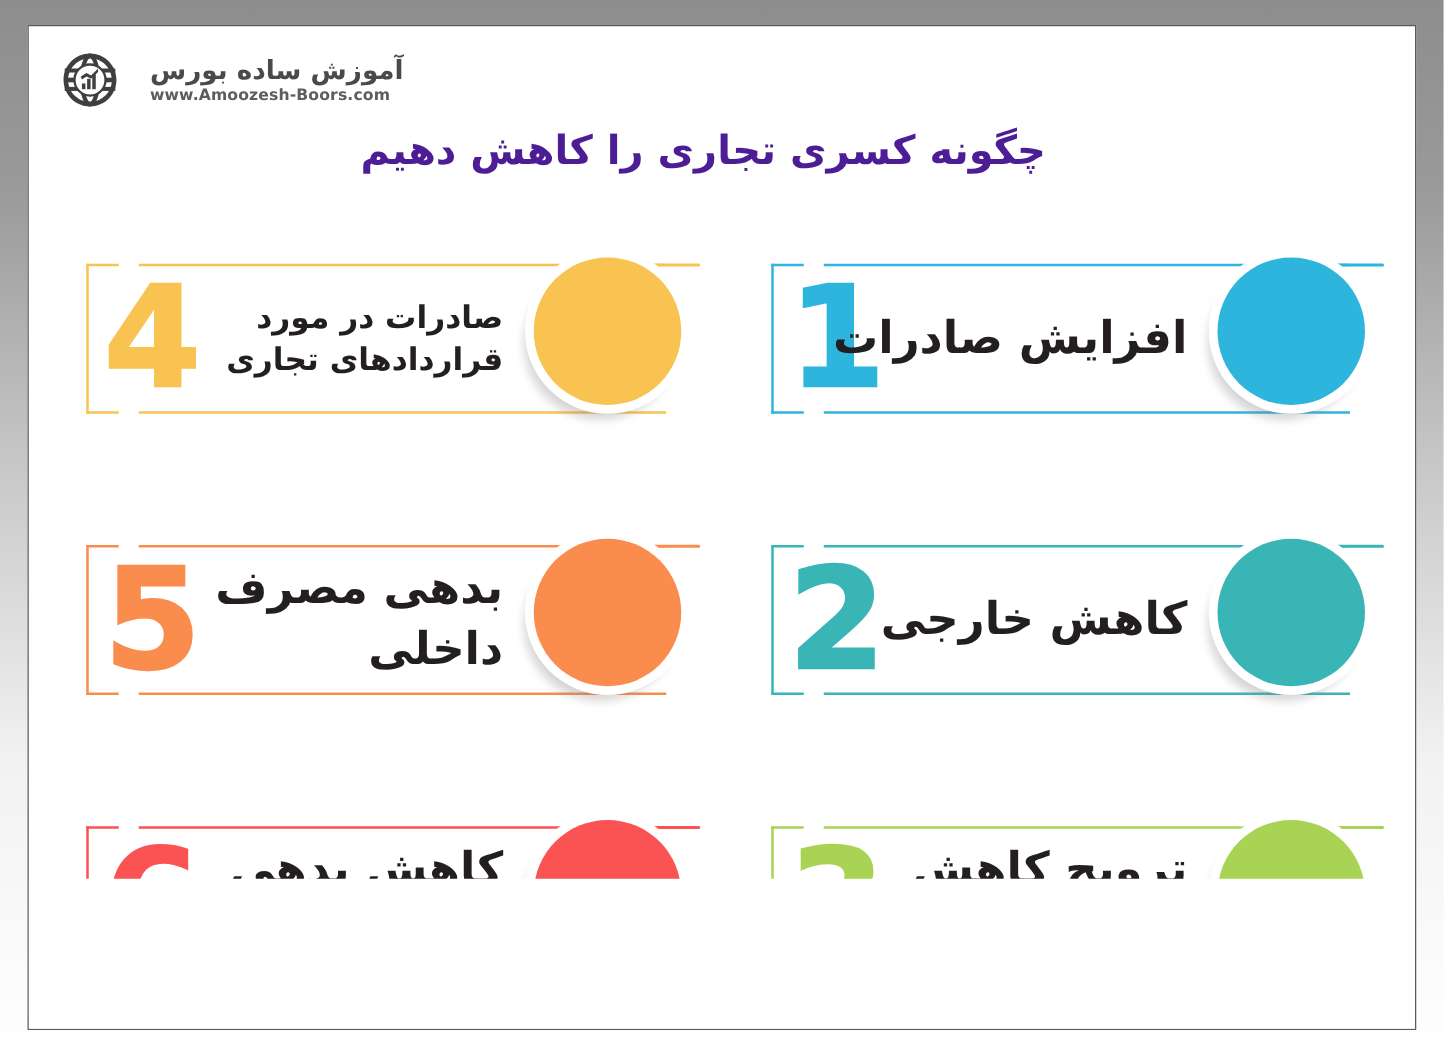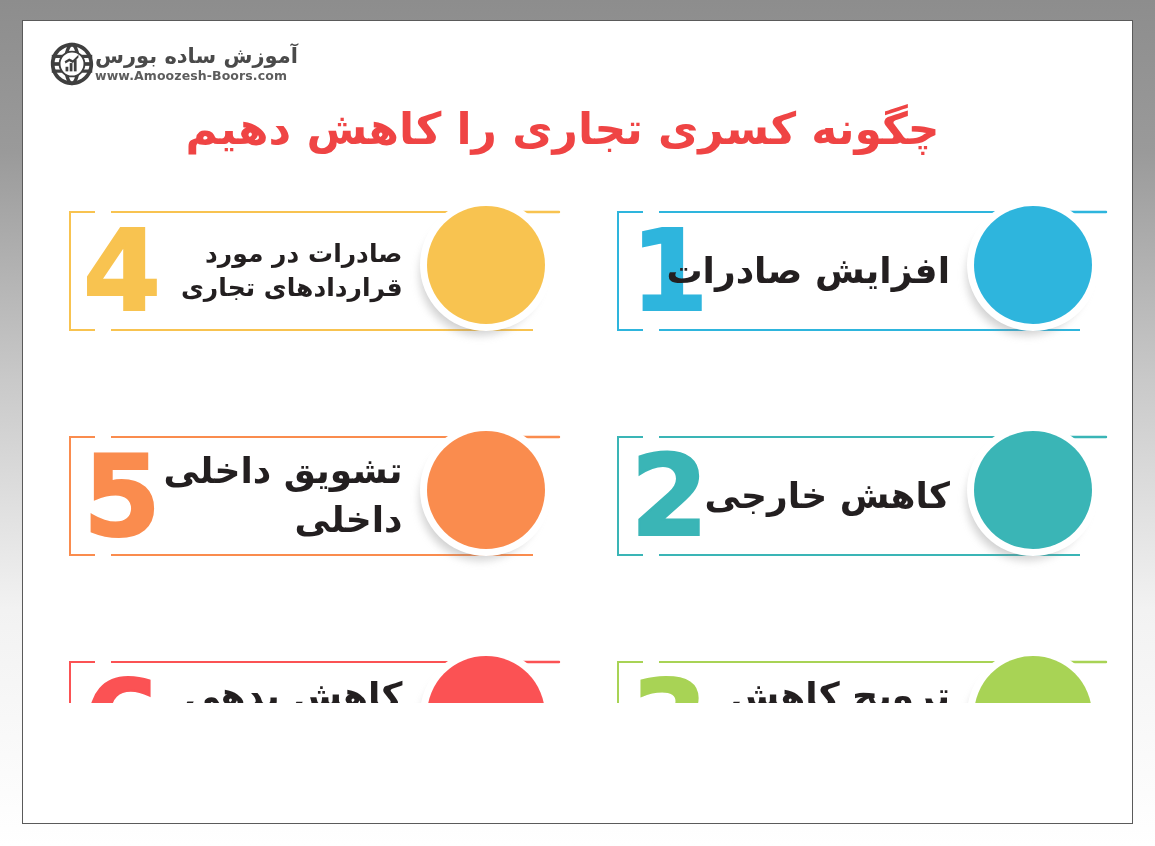--- a/index.html
+++ b/index.html
@@ -49,7 +49,7 @@
     display: flex;
     flex-direction: row;
     align-items: center;
-    gap: 0;
+    gap: 25px;
     direction: ltr;
   }
   .logo-globe {

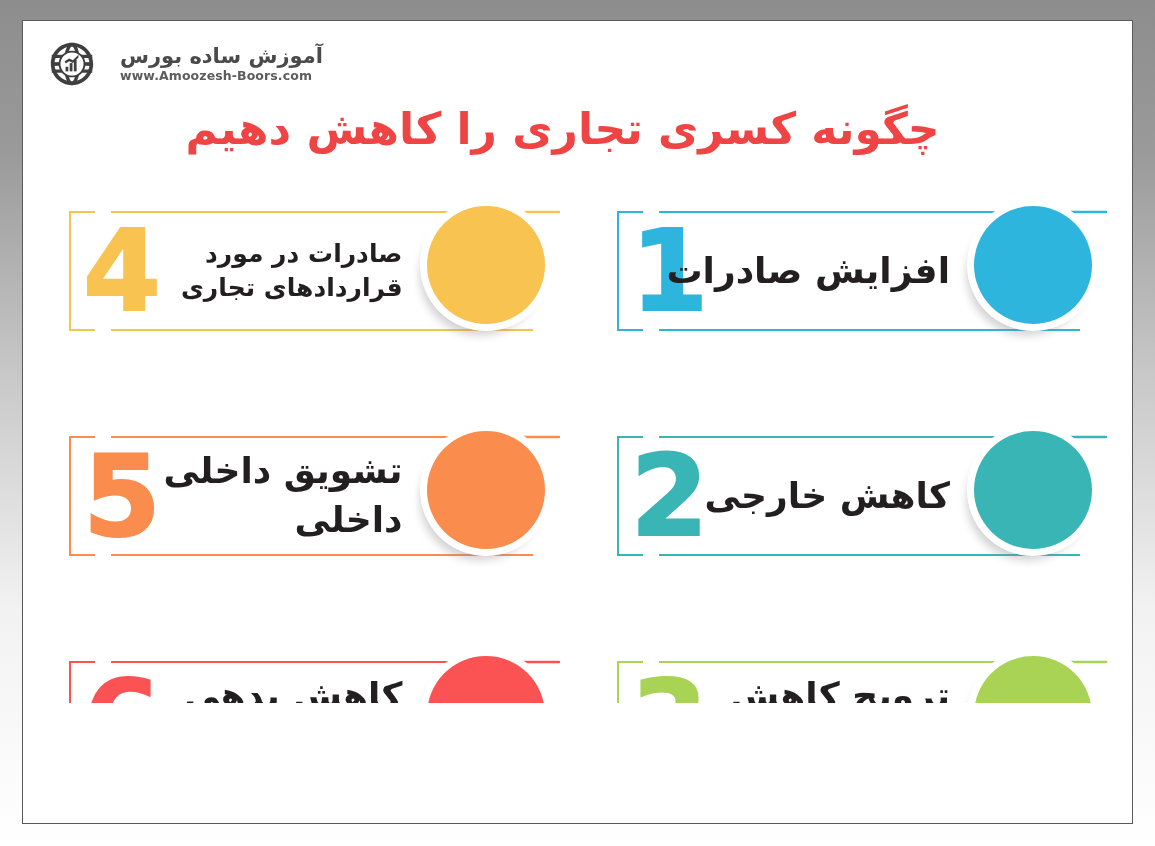--- a/index.html
+++ b/index.html
@@ -86,9 +86,9 @@
     left: 0;
     right: 30px;
     text-align: center;
-    font-size: 44px;
-    font-weight: bold;
-    color: #ef4444;
+    font-size: 32px;
+    font-weight: bold;
+    color: #4c1d95;
     letter-spacing: -0.5px;
     line-height: 1.35;
     direction: rtl;

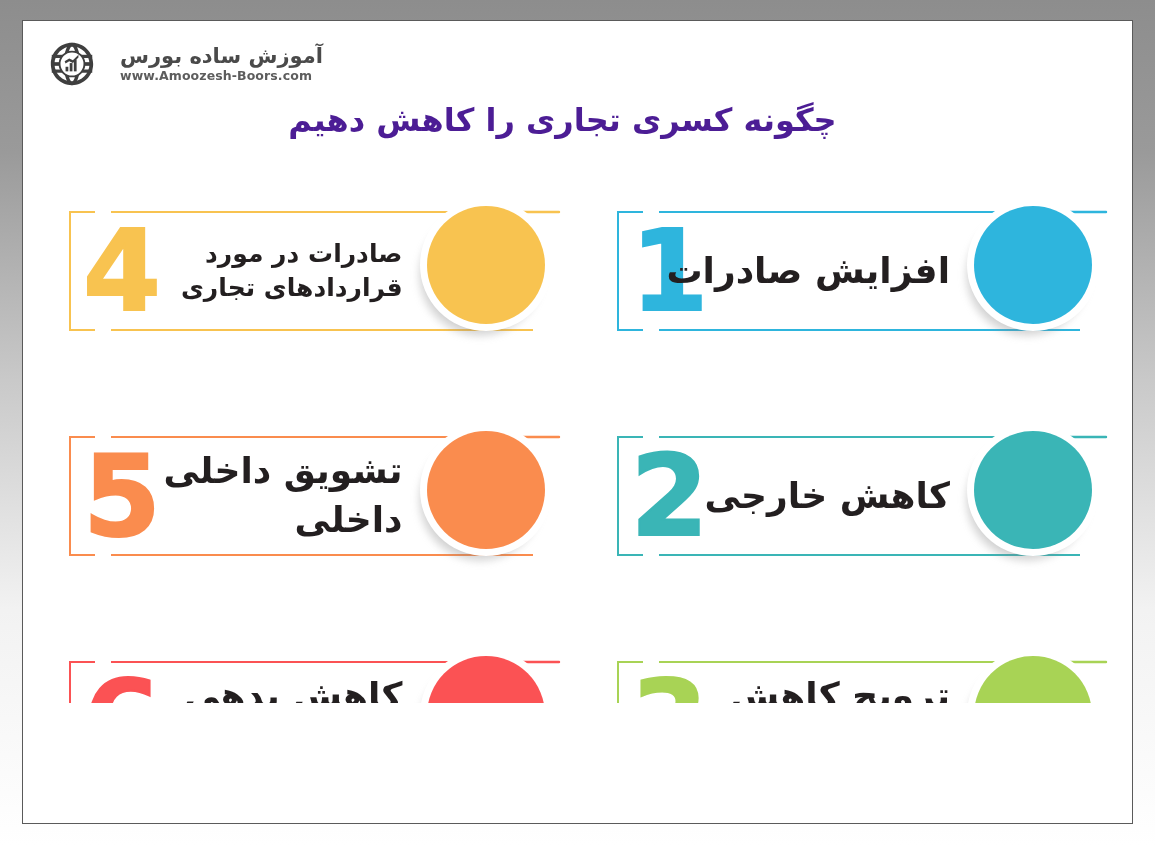--- a/index.html
+++ b/index.html
@@ -291,7 +291,7 @@
         <div class="rail rail-bot" style="background:#fa8c4e"></div>
         <div class="bracket" style="border-color:#fa8c4e"></div>
         <div class="num" style="color:#fa8c4e">5</div>
-        <div class="label">تشویق داخلی داخلی</div>
+        <div class="label">بدهی مصرف داخلی</div>
         <div class="circle-wrap">
           <div class="shadow-blob"></div>
           <svg class="swirl" viewBox="0 0 150 150">

